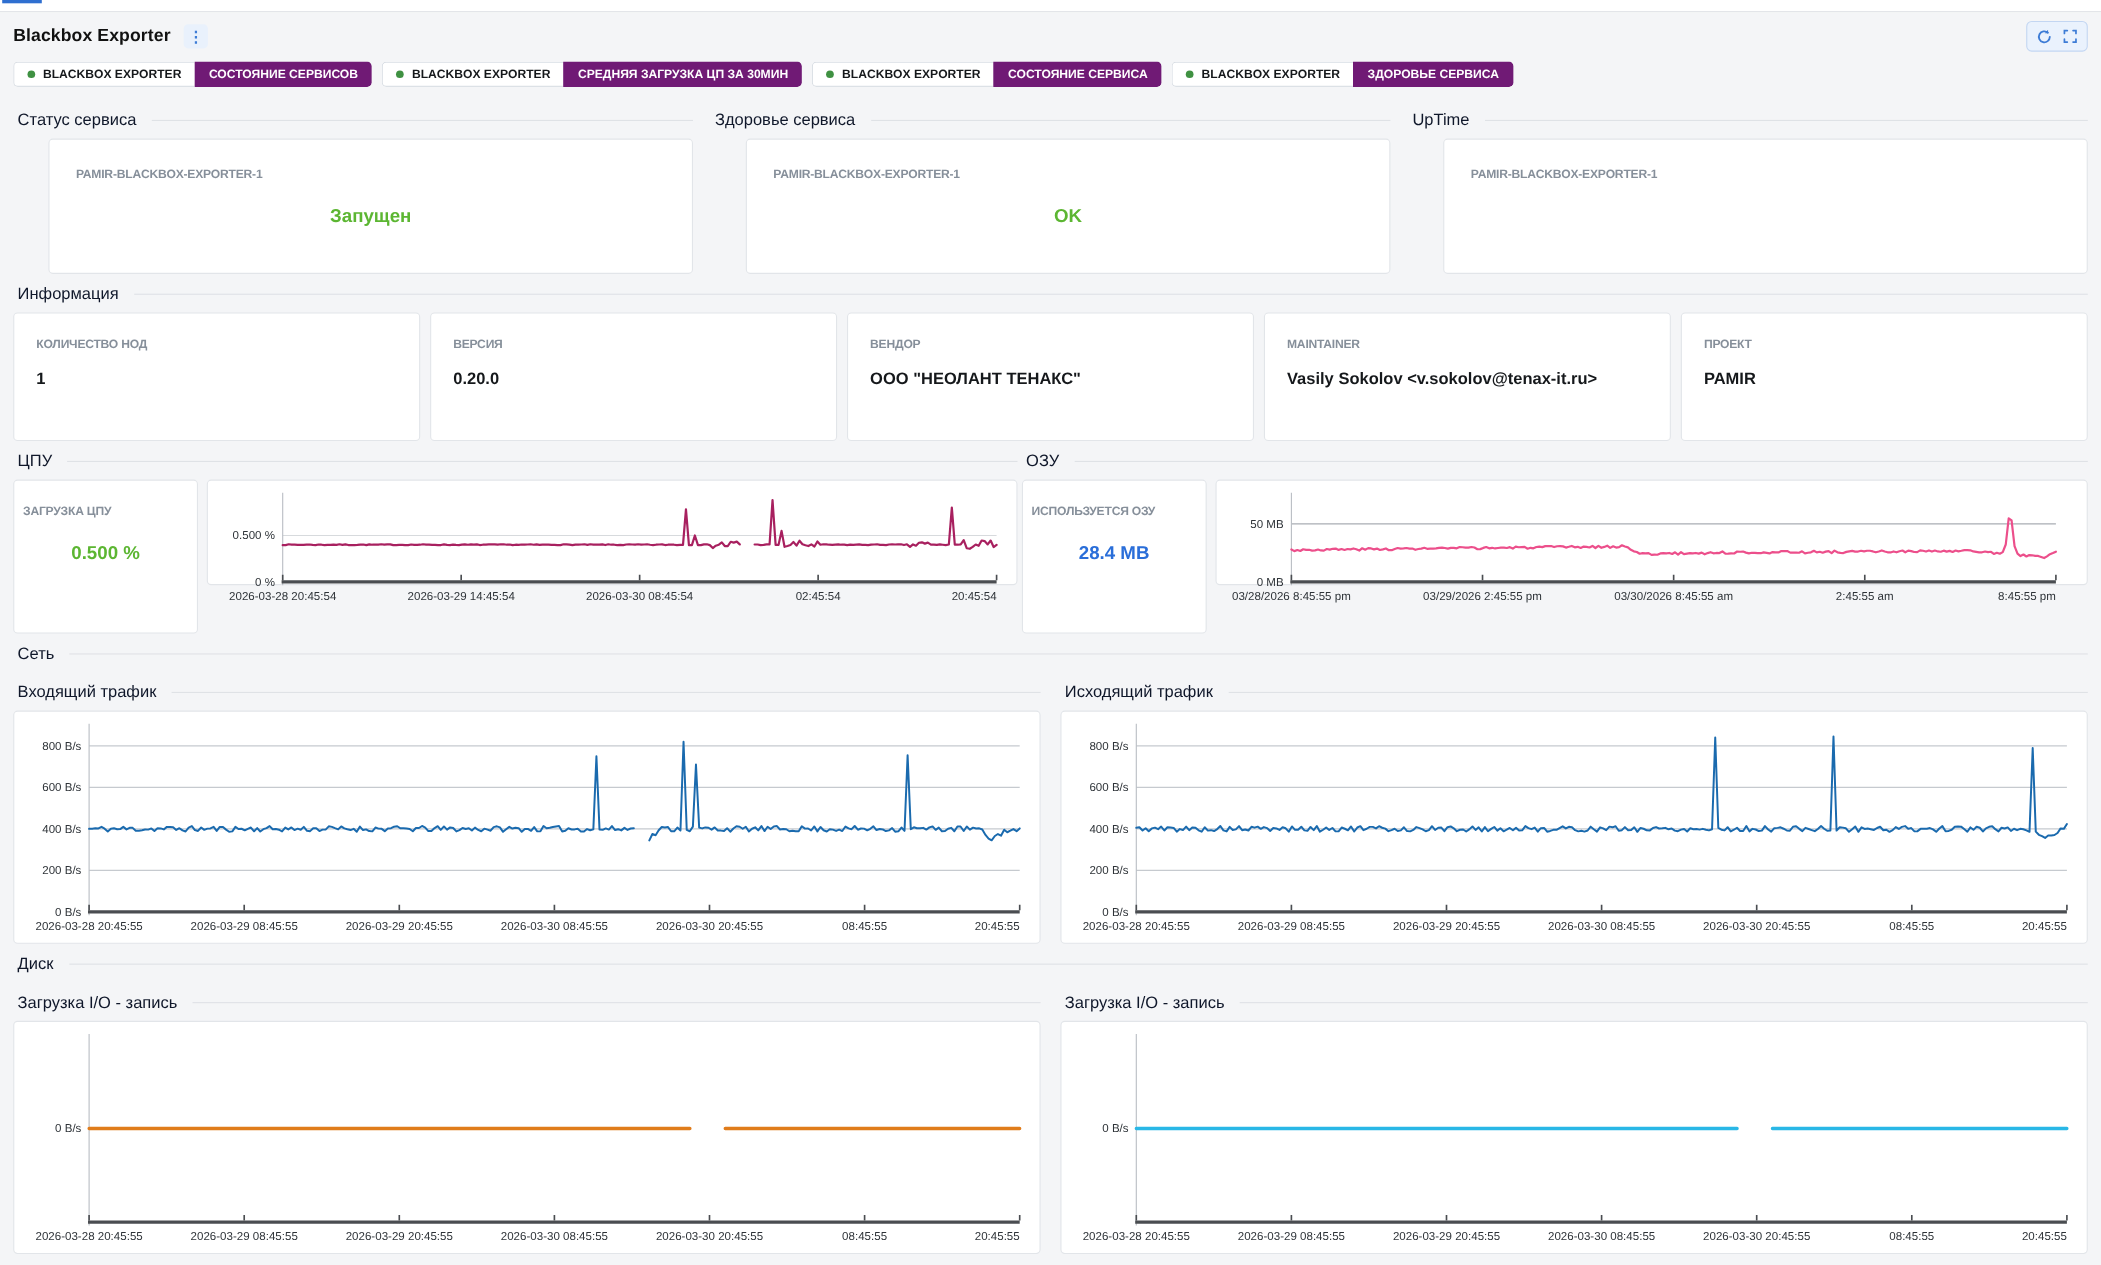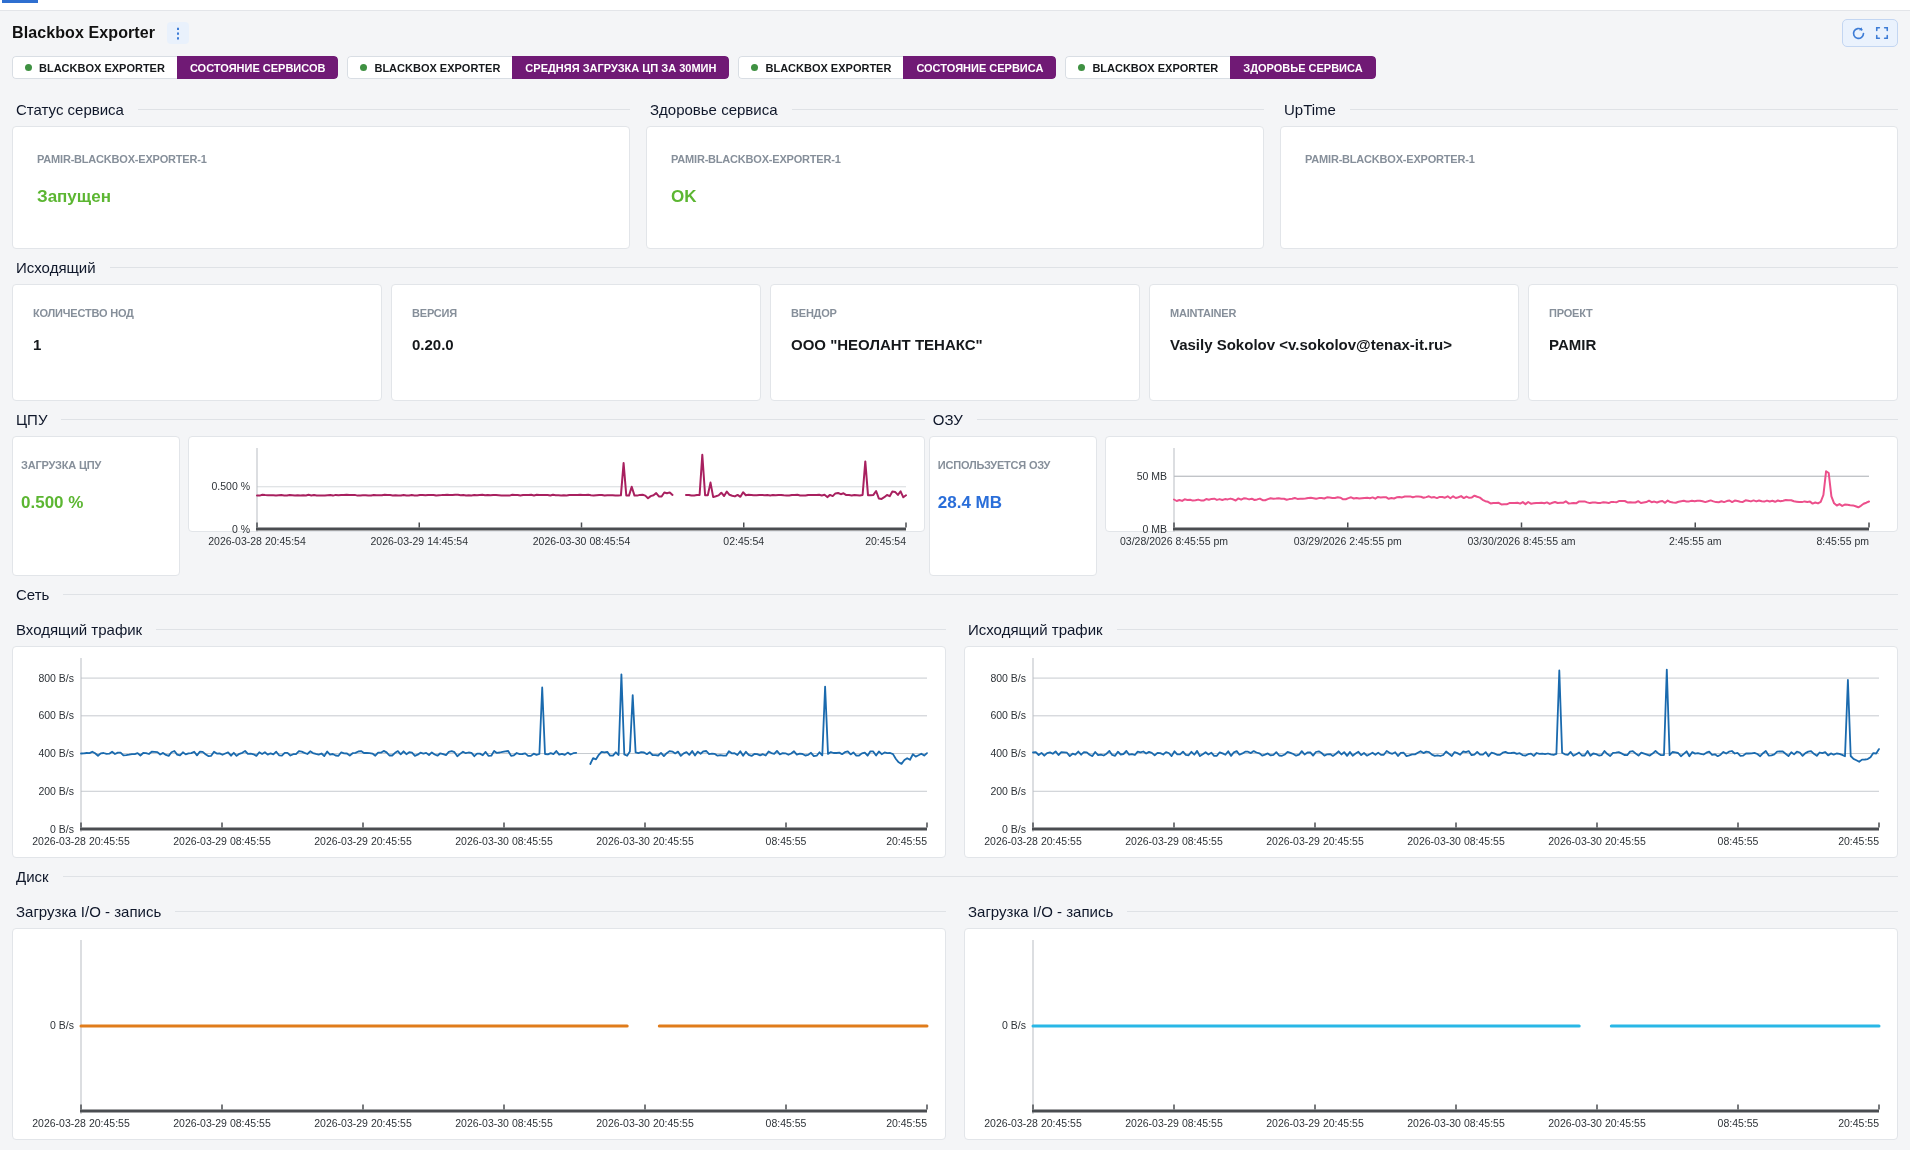--- a/index.html
+++ b/index.html
@@ -43,7 +43,7 @@
 
   
   .row3 { display:grid; grid-template-columns:1fr 1fr 1fr; gap:16px; }
-  .stat-card { height:123px; padding:26px 24px; }
+  .stat-card { height:123px; padding:26px 24px;margin-left:32px; }
   .stat-label { font-size:11px; font-weight:bold; color:#868f9a; letter-spacing:-0.2px; }
   .stat-value { margin-top:22px; font-size:17px; font-weight:bold; }
 

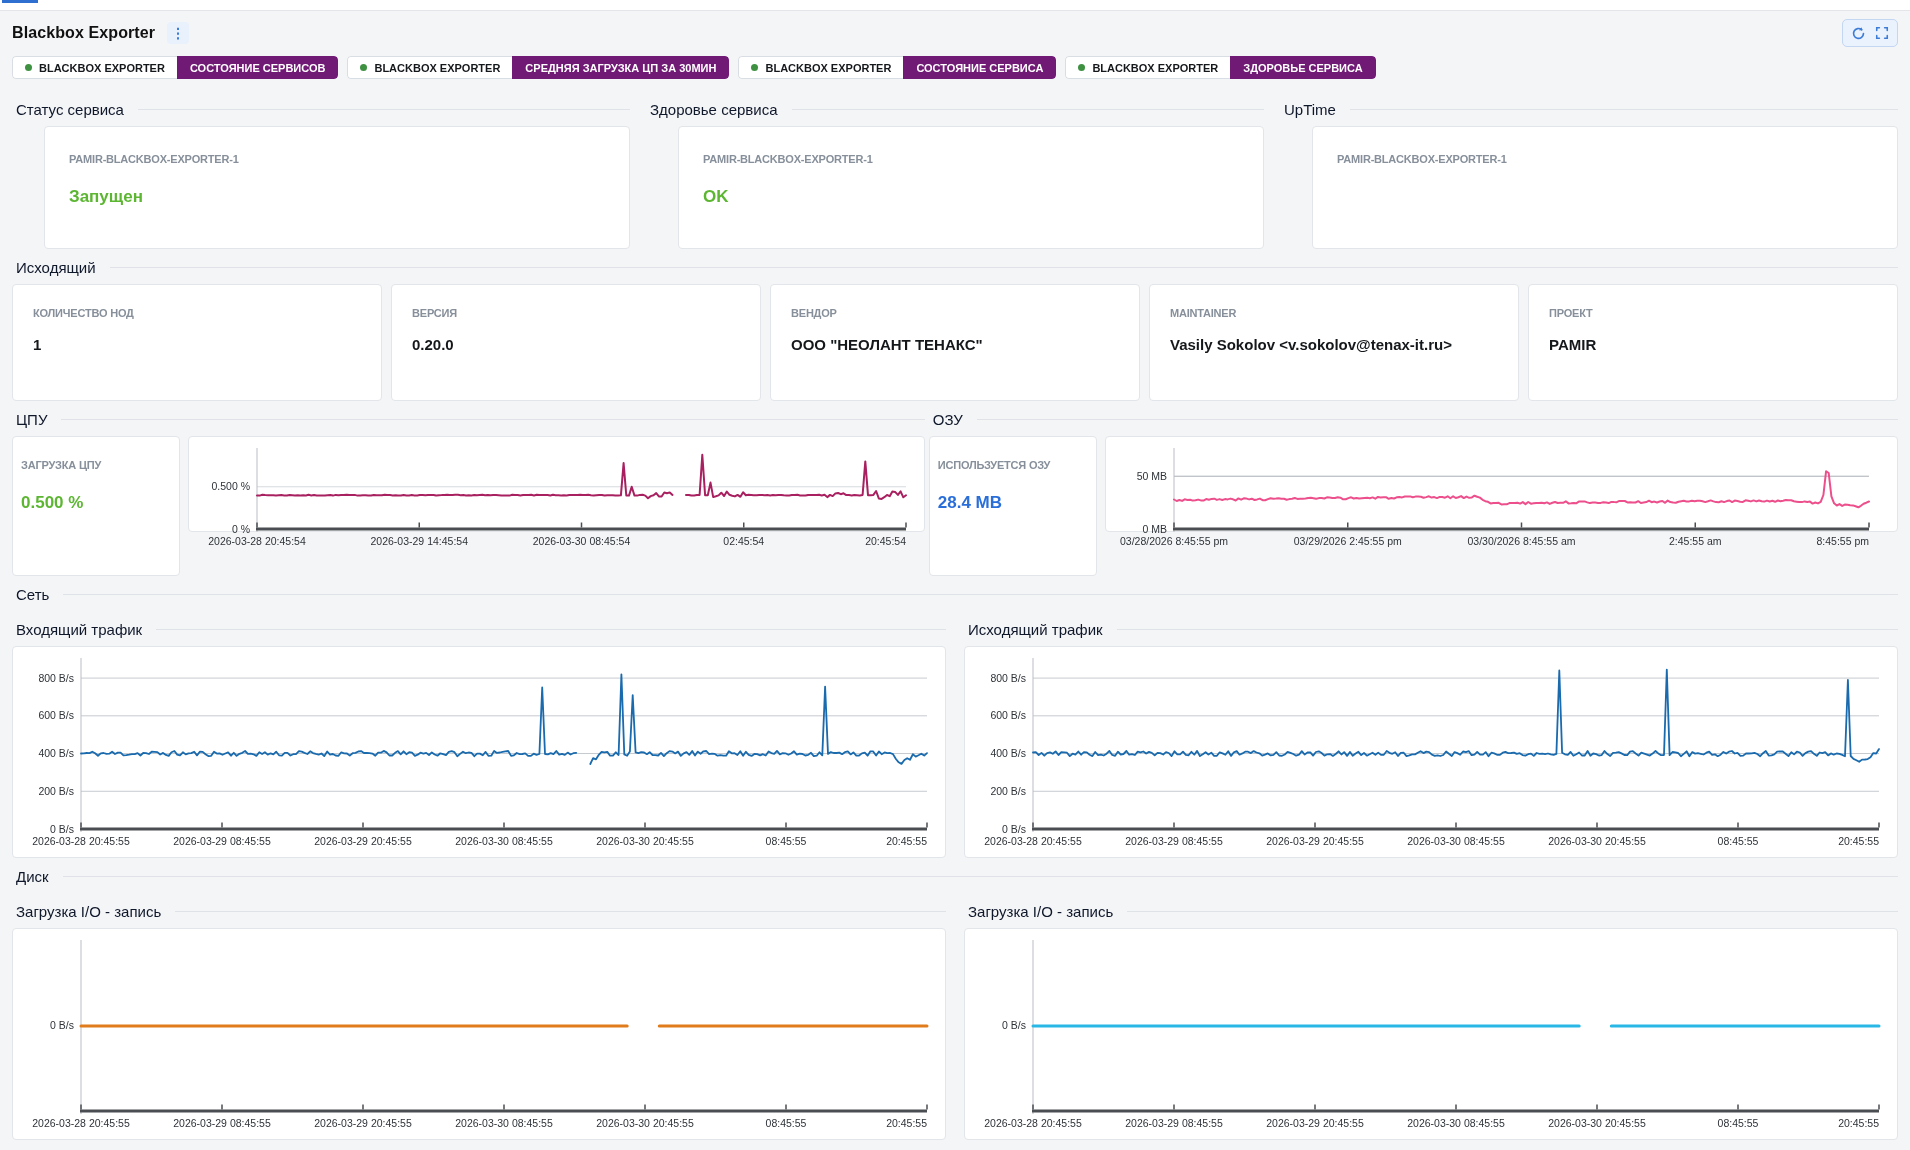--- a/index.html
+++ b/index.html
@@ -45,7 +45,7 @@
   .row3 { display:grid; grid-template-columns:1fr 1fr 1fr; gap:16px; }
   .stat-card { height:123px; padding:26px 24px;margin-left:32px; }
   .stat-label { font-size:11px; font-weight:bold; color:#868f9a; letter-spacing:-0.2px; }
-  .stat-value { margin-top:22px; font-size:17px; font-weight:bold; }
+  .stat-value { margin-top:22px; font-size:17px; font-weight:bold;text-align:center; }
 
   
   .row5 { display:grid; grid-template-columns:repeat(5,1fr); gap:9px; }

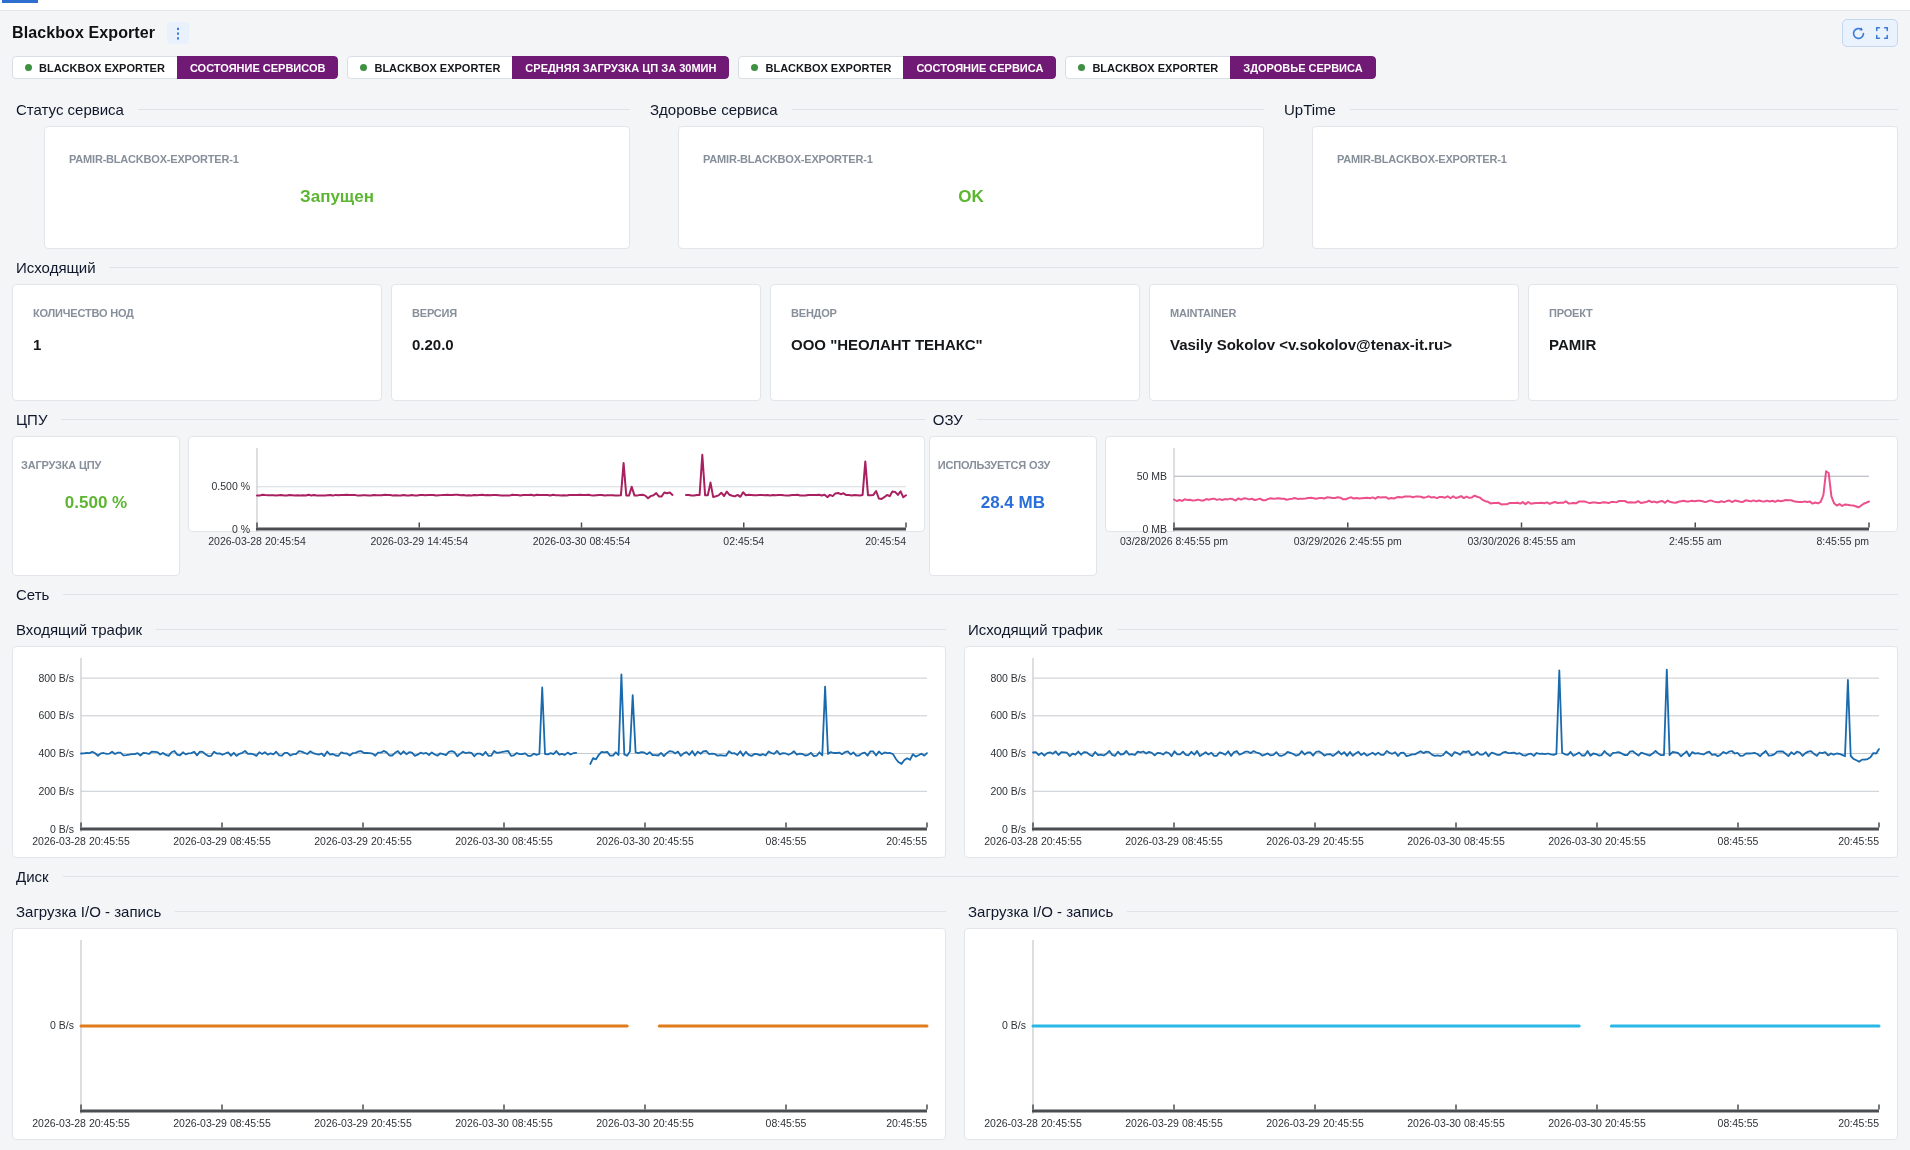--- a/index.html
+++ b/index.html
@@ -167,7 +167,7 @@
 
   <div>
     <div class="sec-hdr">
-        <span class="sec-label">Исходящий</span>
+        <span class="sec-label">Информация</span>
         <span class="sec-rule"></span>
       </div>
     <div class="row5">

